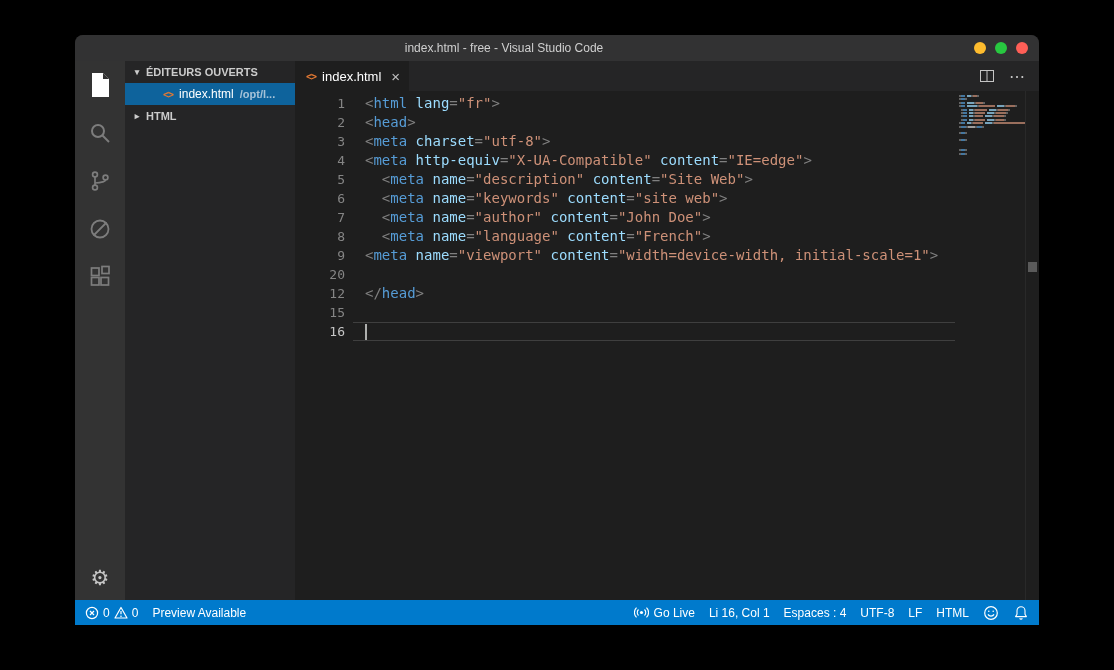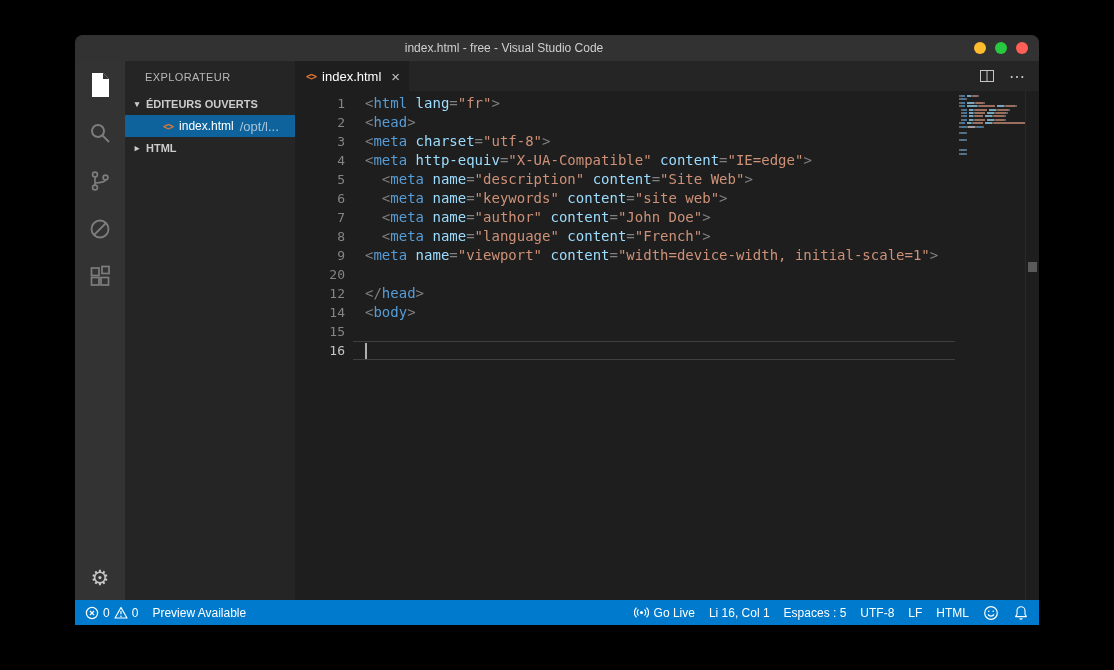--- a/index.html
+++ b/index.html
@@ -126,7 +126,6 @@
       </div>
 
       <div class="sidebar">
-        <div class="sb-title">EXPLORATEUR</div>
         <div class="sb-section">
           <span class="chev">▾</span>
           <span>ÉDITEURS OUVERTS</span>

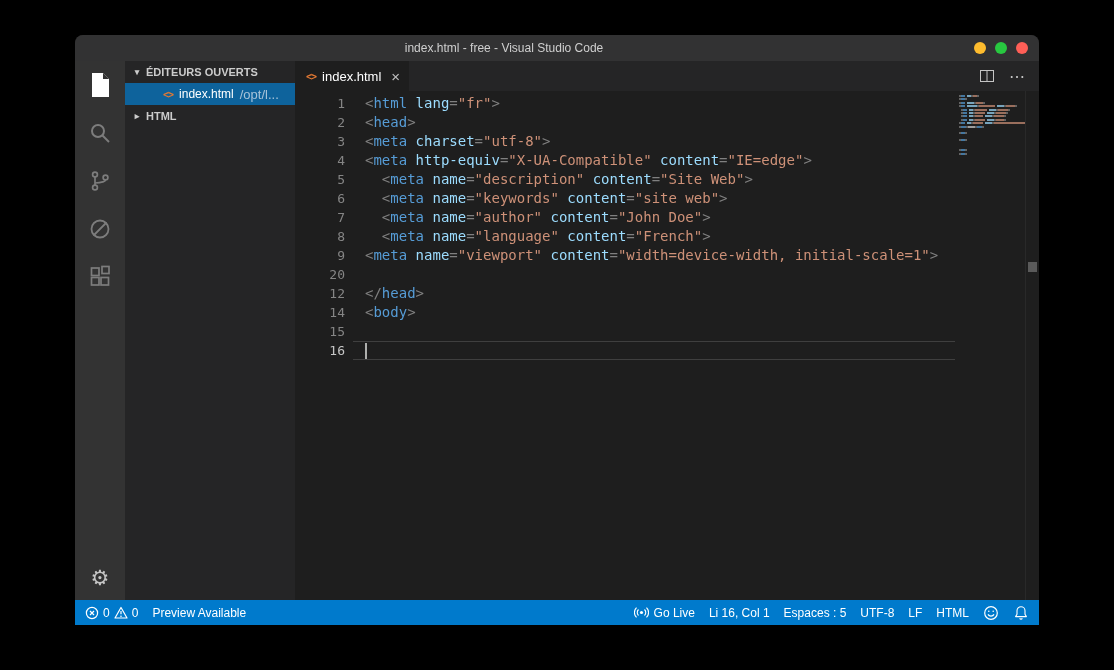--- a/index.html
+++ b/index.html
@@ -30,7 +30,7 @@
   .sb-item{height:22px;display:flex;align-items:center;gap:6px;padding-left:38px;font-size:12px;color:#cccccc;cursor:pointer;white-space:nowrap;overflow:hidden;}
   .sb-item.selected{background:var(--selection-bg,#0e639c);color:#ffffff;}
   .file-glyph{font-family:"DejaVu Sans Mono",monospace;font-weight:bold;font-size:10px;color:var(--file-icon,#e37933);letter-spacing:-1px;}
-  .sb-item .item-path{font-size:13px;color:#cddbe8;opacity:.8;}
+  .sb-item .item-path{font-size:11px;color:#cddbe8;opacity:.8;font-weight:bold;}
   
   .editor-col{flex:1;display:flex;flex-direction:column;min-width:0;background:var(--editor-bg,#1e1e1e);}
   .tabbar{flex:0 0 30px;background:var(--tabbar-bg,#252526);display:flex;align-items:stretch;}

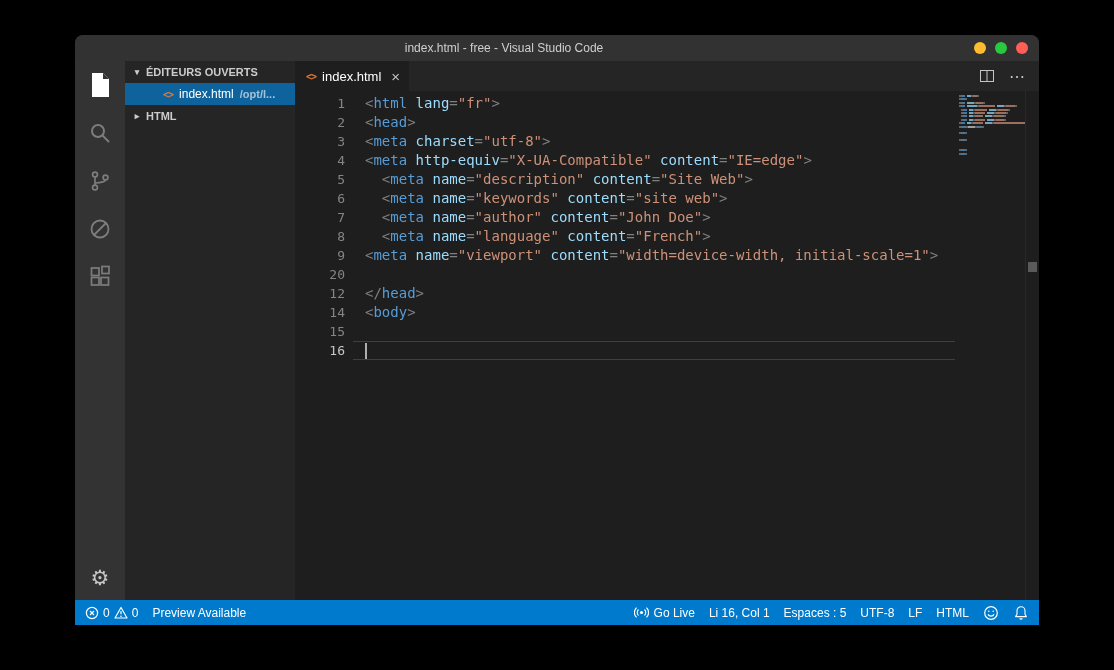--- a/index.html
+++ b/index.html
@@ -206,10 +206,6 @@
                 <span class="line-content"><span class="tk-p">&lt;/</span><span class="tk-t">head</span><span class="tk-p">&gt;</span></span>
               </div>
               <div class="code-line">
-                <span class="gutter">14</span>
-                <span class="line-content"><span class="tk-p">&lt;</span><span class="tk-t">body</span><span class="tk-p">&gt;</span></span>
-              </div>
-              <div class="code-line">
                 <span class="gutter">15</span>
                 <span class="line-content"></span>
               </div>

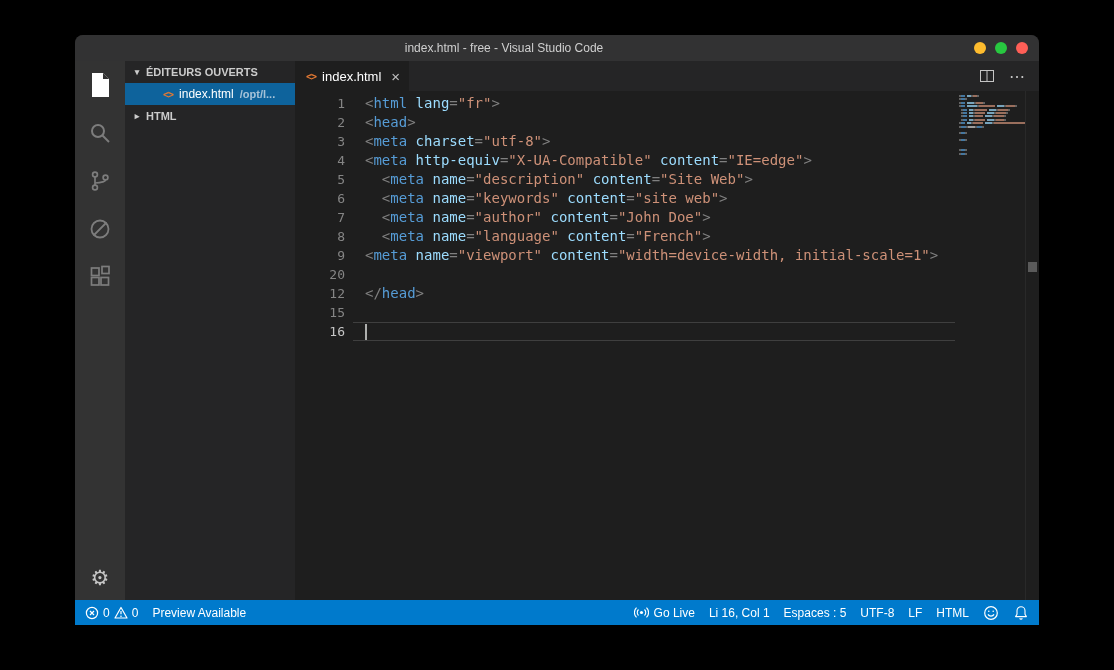--- a/index.html
+++ b/index.html
@@ -270,7 +270,7 @@
           <span>Go Live</span>
         </div>
         <div class="status-item">Li 16, Col 1</div>
-        <div class="status-item">Espaces : 5</div>
+        <div class="status-item">Espaces : 4</div>
         <div class="status-item">UTF-8</div>
         <div class="status-item">LF</div>
         <div class="status-item">HTML</div>

